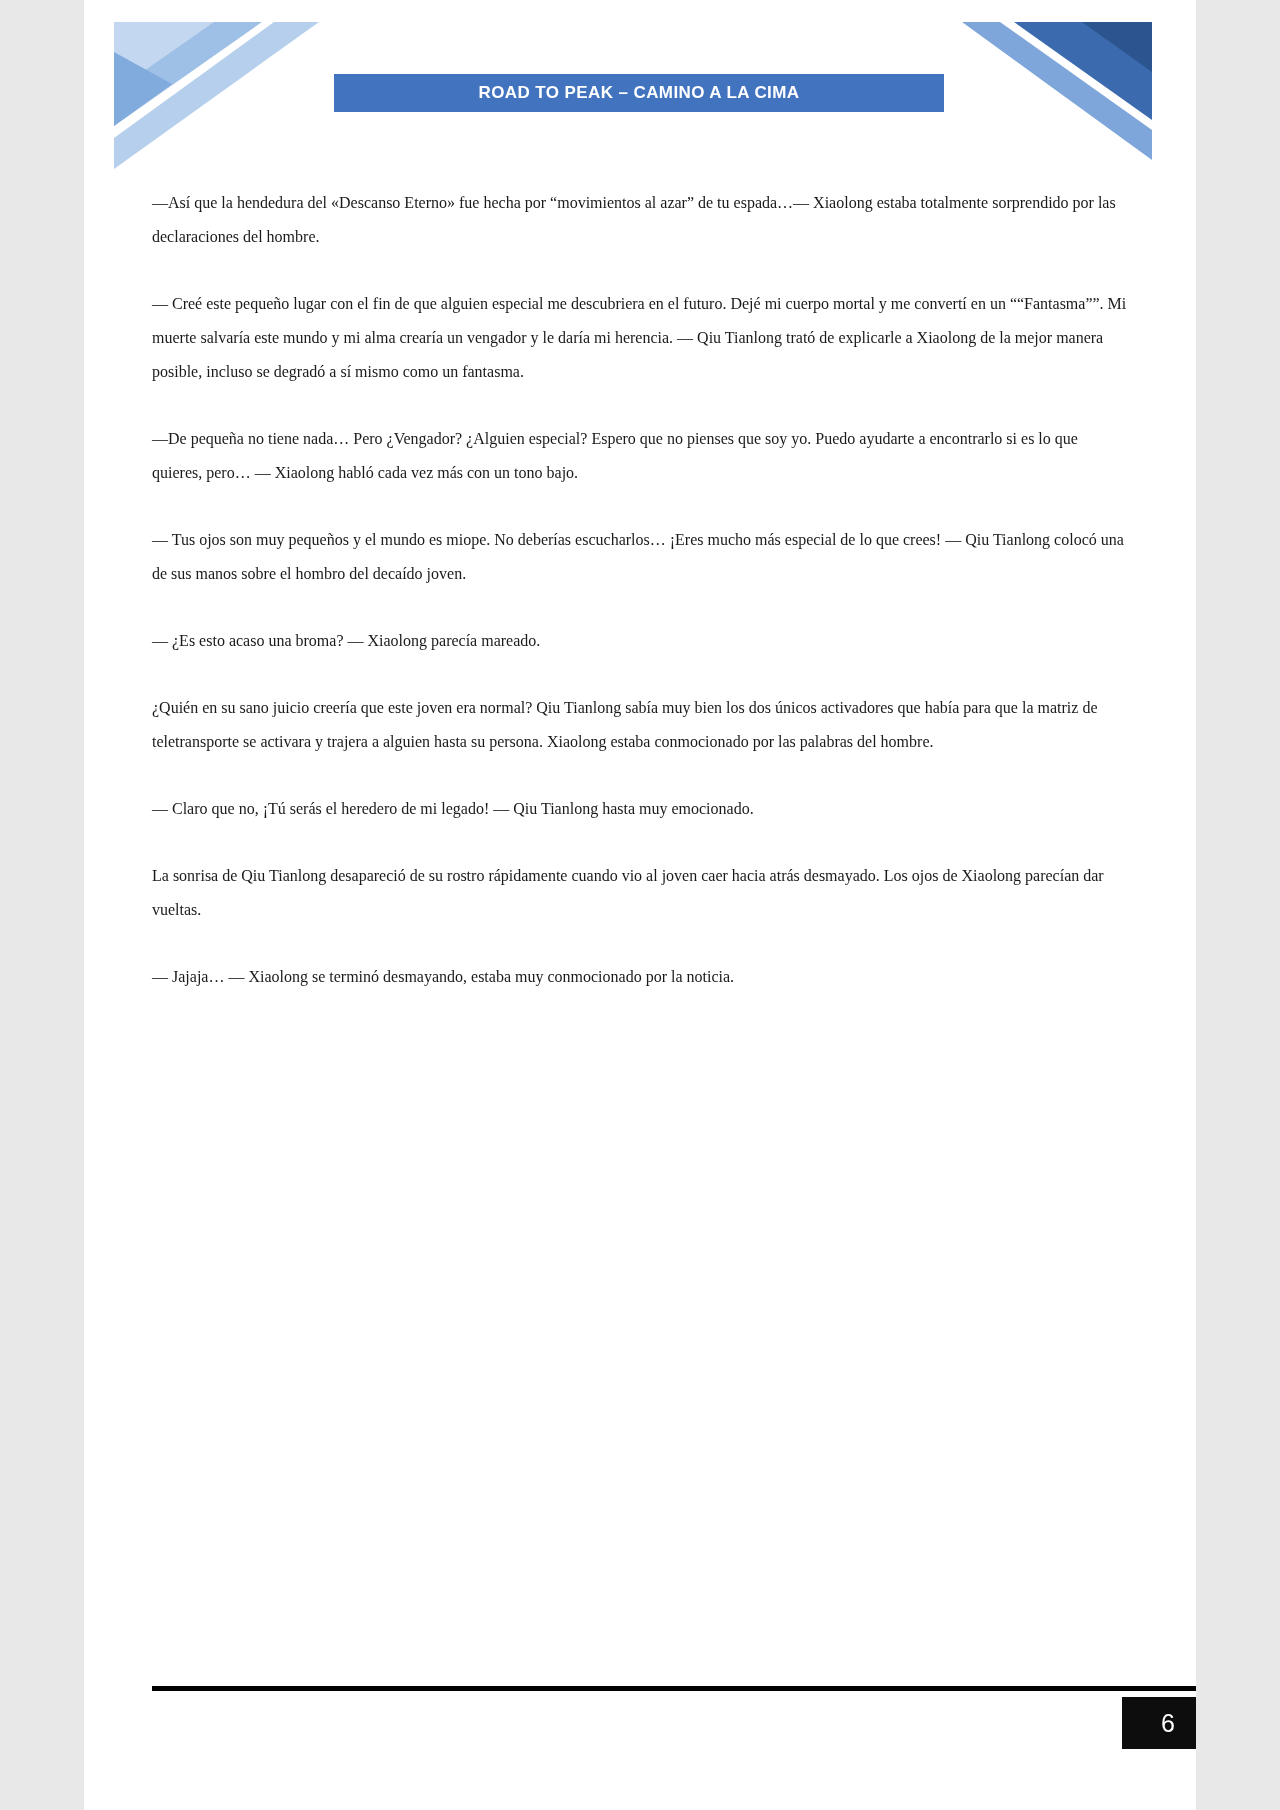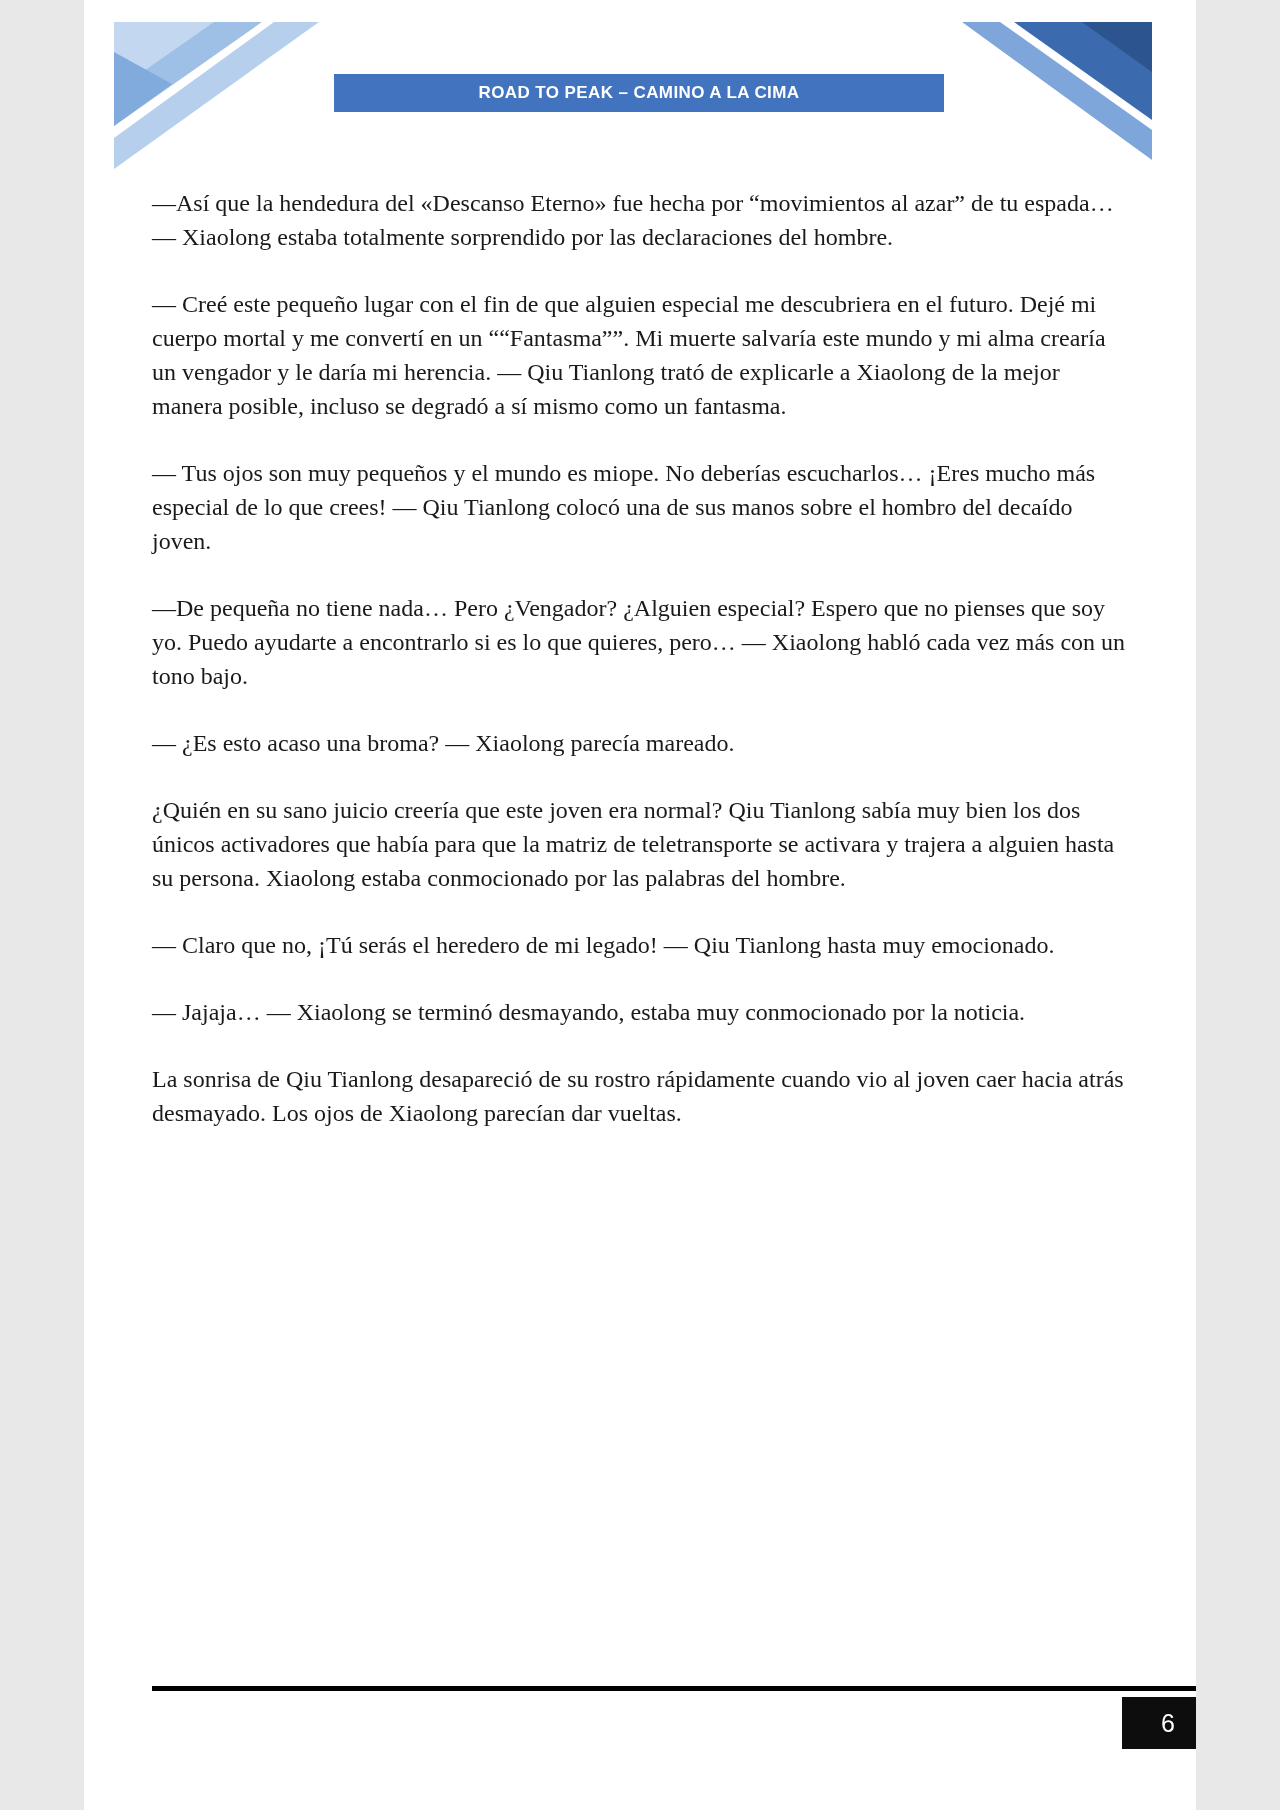--- a/index.html
+++ b/index.html
@@ -49,7 +49,7 @@
   }
   .content p {
     margin: 0 0 33px 0;
-    font-size: 24px;
+    font-size: 16px;
     line-height: 34px;
     text-align: left;
   }

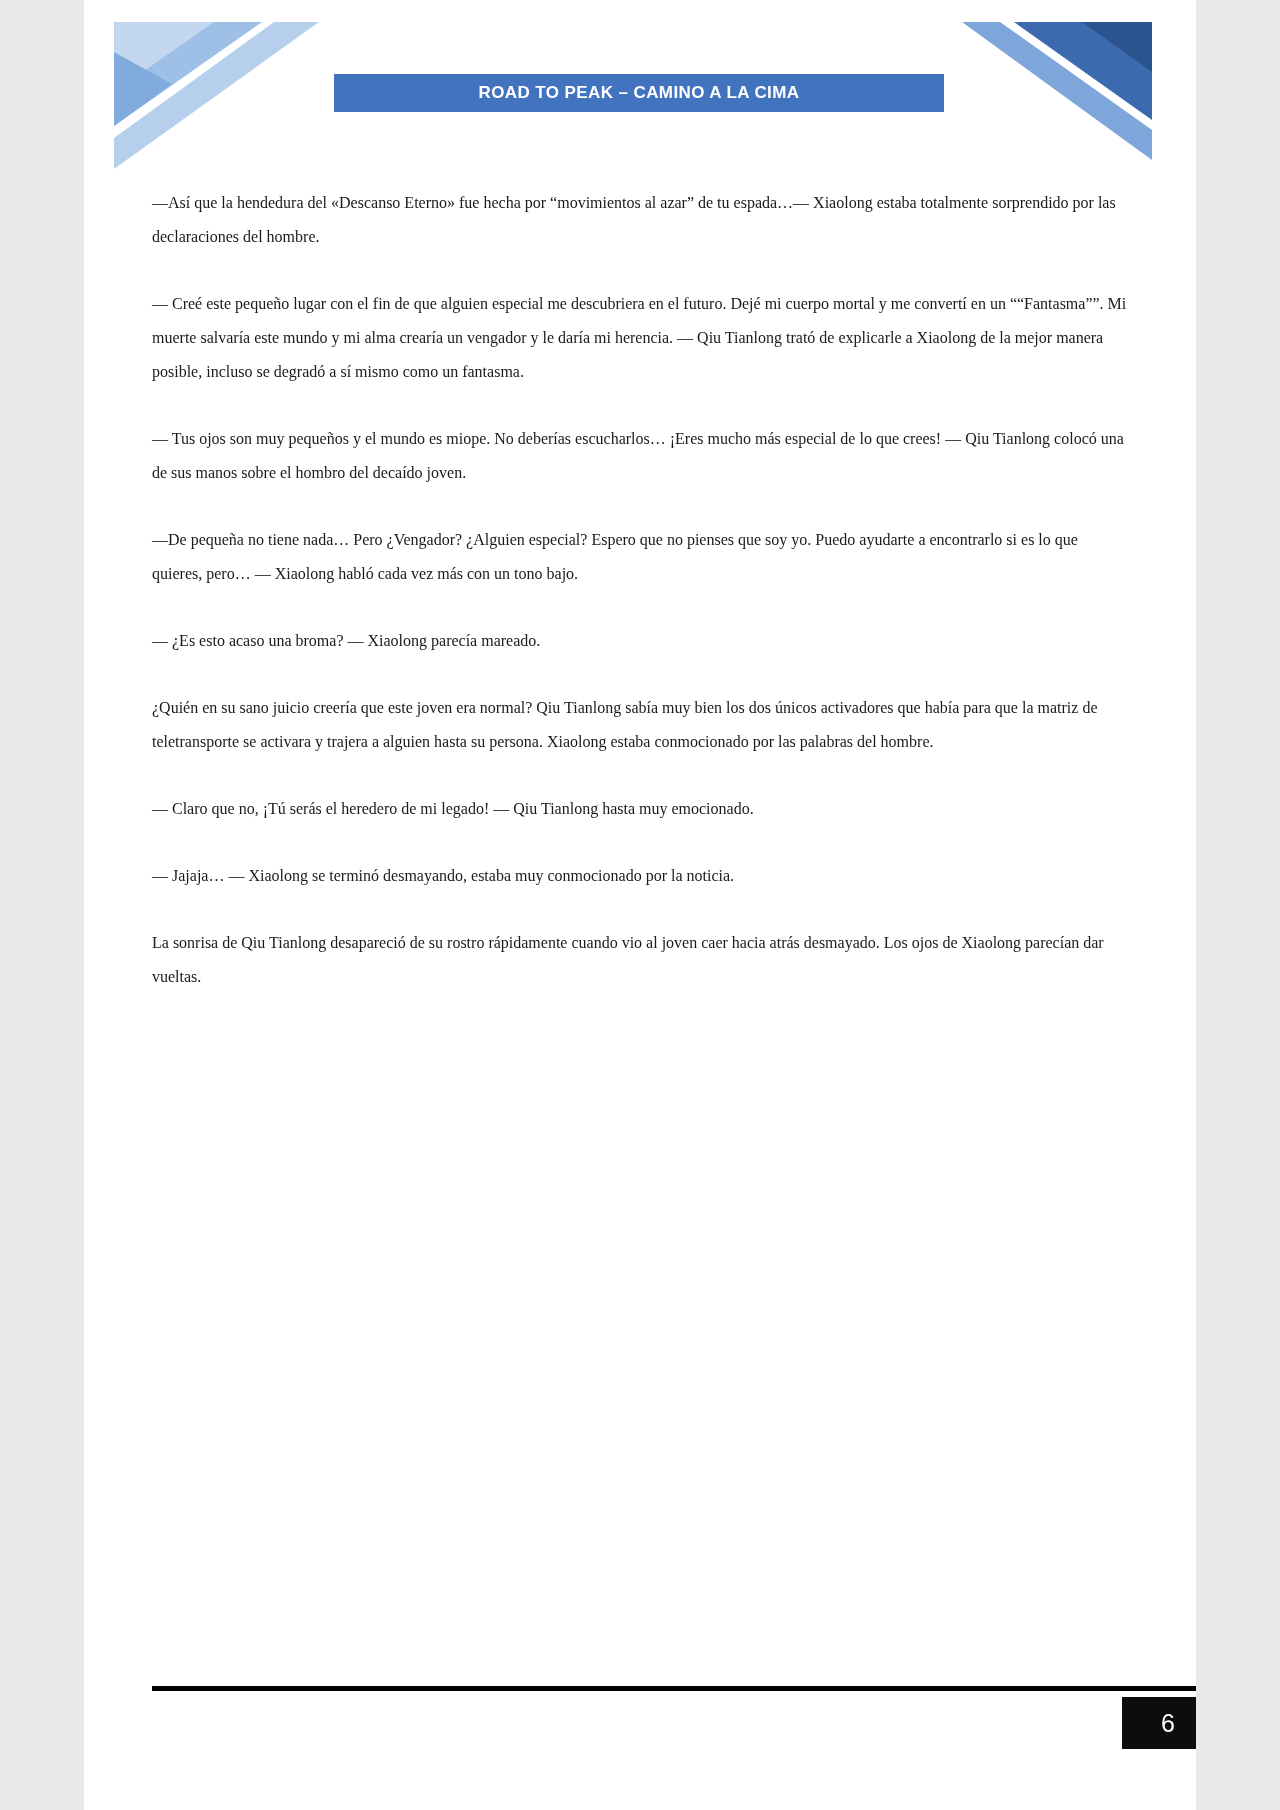--- a/index.html
+++ b/index.html
@@ -109,8 +109,8 @@
   <div class="content">
     <p>—Así que la hendedura del «Descanso Eterno» fue hecha por “movimientos al azar” de tu espada…— Xiaolong estaba totalmente sorprendido por las declaraciones del hombre.</p>
     <p>— Creé este pequeño lugar con el fin de que alguien especial me descubriera en el futuro. Dejé mi cuerpo mortal y me convertí en un ““Fantasma””. Mi muerte salvaría este mundo y mi alma crearía un vengador y le daría mi herencia. — Qiu Tianlong trató de explicarle a Xiaolong de la mejor manera posible, incluso se degradó a sí mismo como un fantasma.</p>
+    <p>—De pequeña no tiene nada… Pero ¿Vengador? ¿Alguien especial? Espero que no pienses que soy yo. Puedo ayudarte a encontrarlo si es lo que quieres, pero… — Xiaolong habló cada vez más con un tono bajo.</p>
     <p>— Tus ojos son muy pequeños y el mundo es miope. No deberías escucharlos… ¡Eres mucho más especial de lo que crees! — Qiu Tianlong colocó una de sus manos sobre el hombro del decaído joven.</p>
-    <p>—De pequeña no tiene nada… Pero ¿Vengador? ¿Alguien especial? Espero que no pienses que soy yo. Puedo ayudarte a encontrarlo si es lo que quieres, pero… — Xiaolong habló cada vez más con un tono bajo.</p>
     <p>— ¿Es esto acaso una broma? — Xiaolong parecía mareado.</p>
     <p>¿Quién en su sano juicio creería que este joven era normal? Qiu Tianlong sabía muy bien los dos únicos activadores que había para que la matriz de teletransporte se activara y trajera a alguien hasta su persona. Xiaolong estaba conmocionado por las palabras del hombre.</p>
     <p>— Claro que no, ¡Tú serás el heredero de mi legado! — Qiu Tianlong hasta muy emocionado.</p>

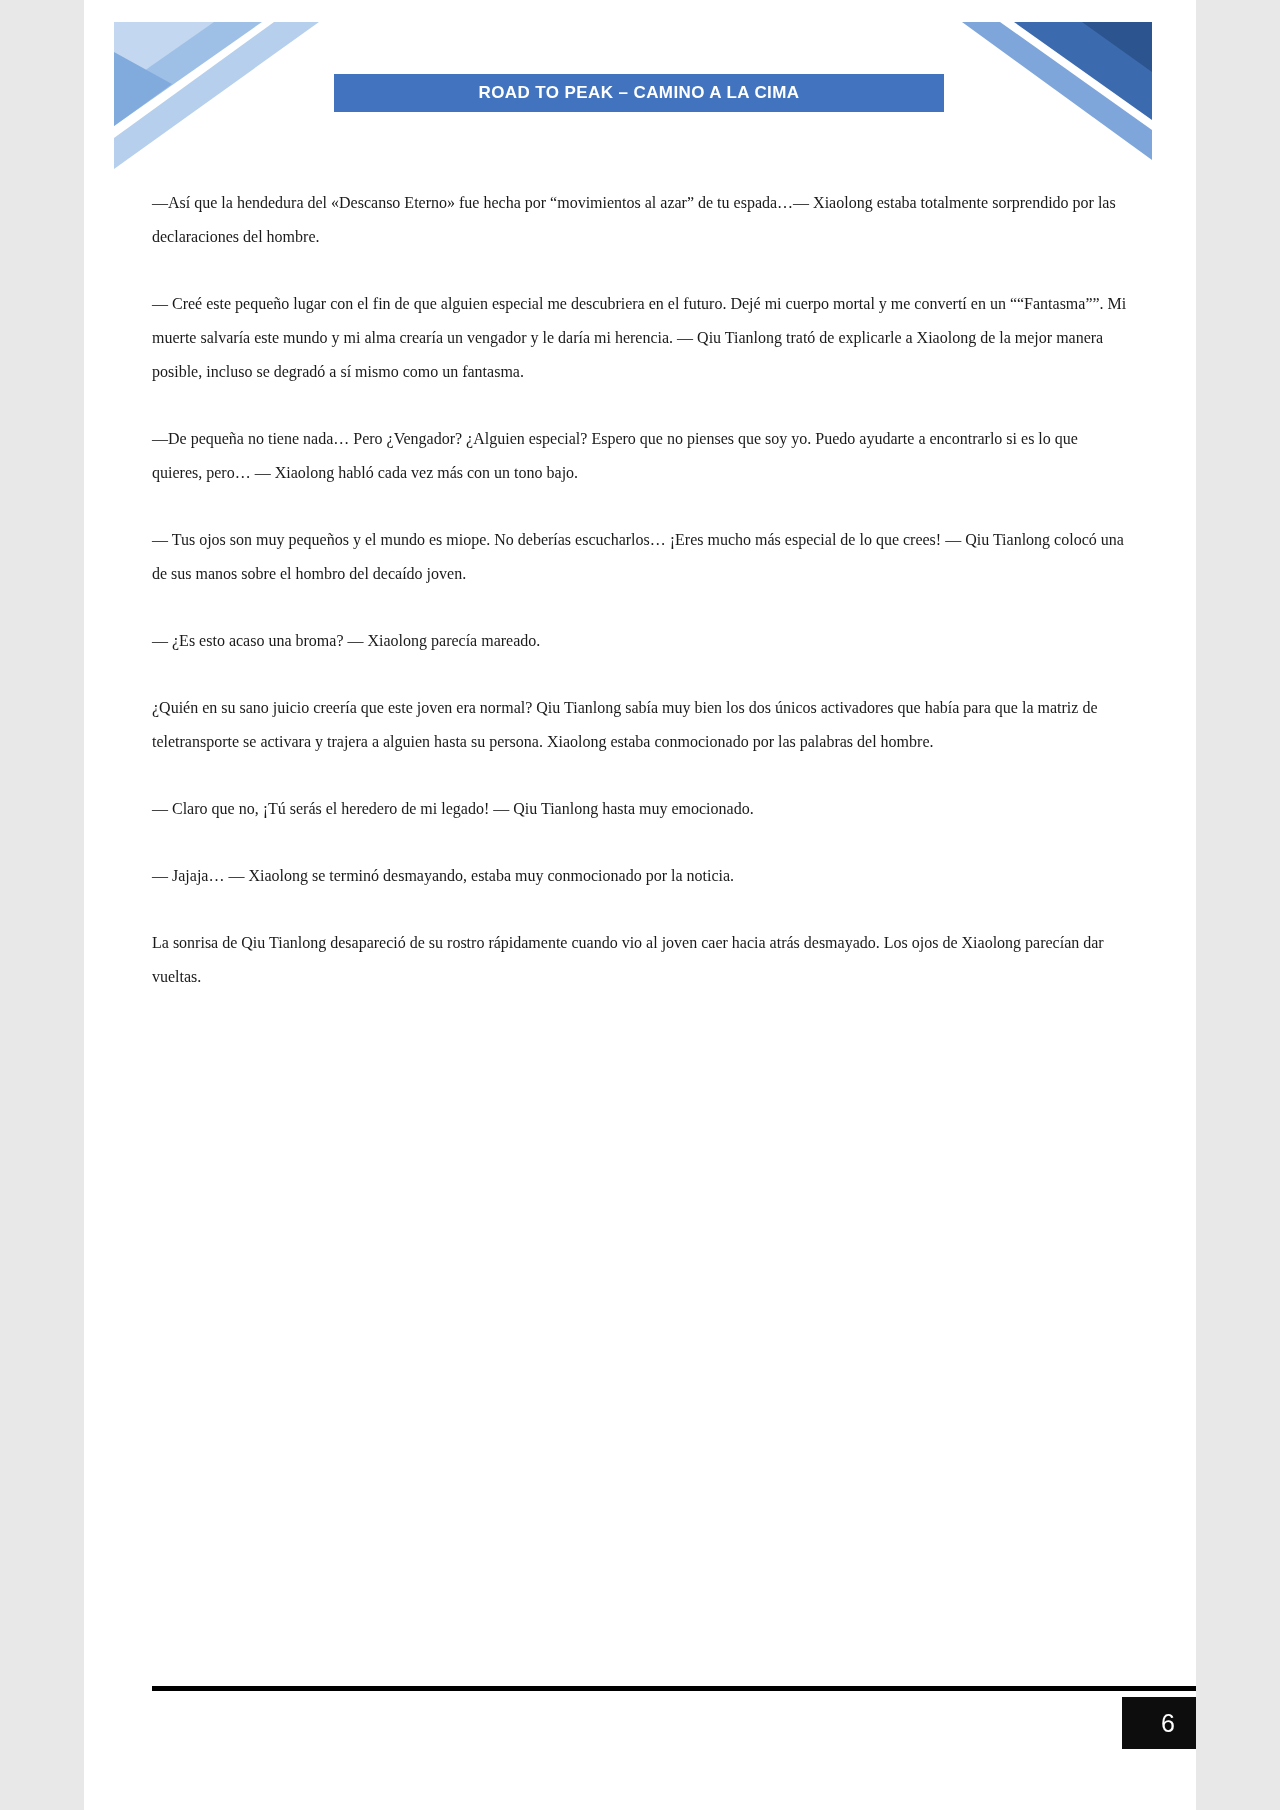--- a/index.html
+++ b/index.html
@@ -114,8 +114,8 @@
     <p>— ¿Es esto acaso una broma? — Xiaolong parecía mareado.</p>
     <p>¿Quién en su sano juicio creería que este joven era normal? Qiu Tianlong sabía muy bien los dos únicos activadores que había para que la matriz de teletransporte se activara y trajera a alguien hasta su persona. Xiaolong estaba conmocionado por las palabras del hombre.</p>
     <p>— Claro que no, ¡Tú serás el heredero de mi legado! — Qiu Tianlong hasta muy emocionado.</p>
+    <p>La sonrisa de Qiu Tianlong desapareció de su rostro rápidamente cuando vio al joven caer hacia atrás desmayado. Los ojos de Xiaolong parecían dar vueltas.</p>
     <p>— Jajaja… — Xiaolong se terminó desmayando, estaba muy conmocionado por la noticia.</p>
-    <p>La sonrisa de Qiu Tianlong desapareció de su rostro rápidamente cuando vio al joven caer hacia atrás desmayado. Los ojos de Xiaolong parecían dar vueltas.</p>
   </div>
 
   <div class="footer-line"></div>

